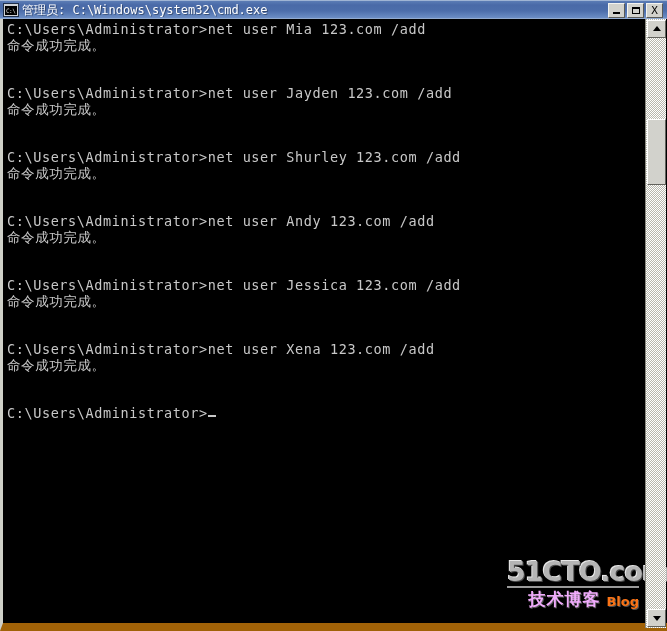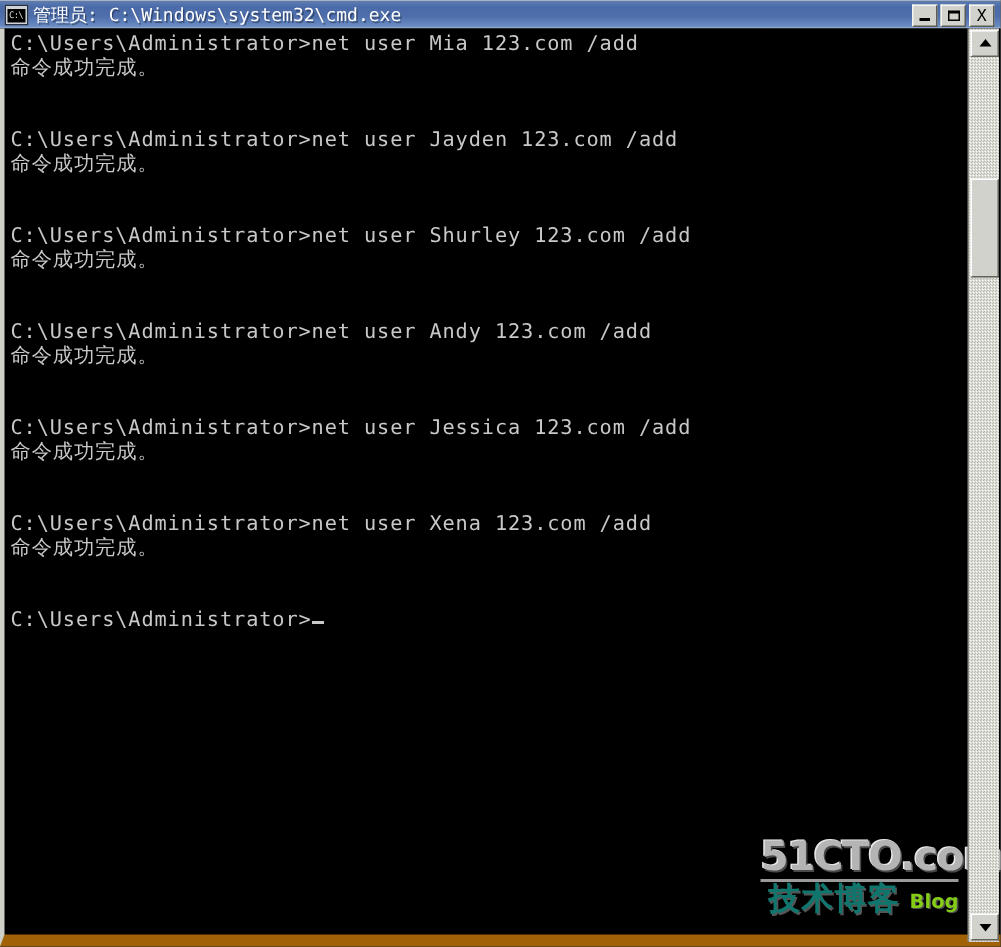--- a/index.html
+++ b/index.html
@@ -196,10 +196,10 @@
   }
   #watermark-cn {
     font-family: "DejaVu Sans", sans-serif;
-    font-size: 21px;
+    font-size: 17px;
     font-weight: bold;
     line-height: 19px;
-    color: #0f766e;
+    color: #f0abfc;
     text-shadow: 1px 1px 0 #555;
     letter-spacing: 1px;
   }

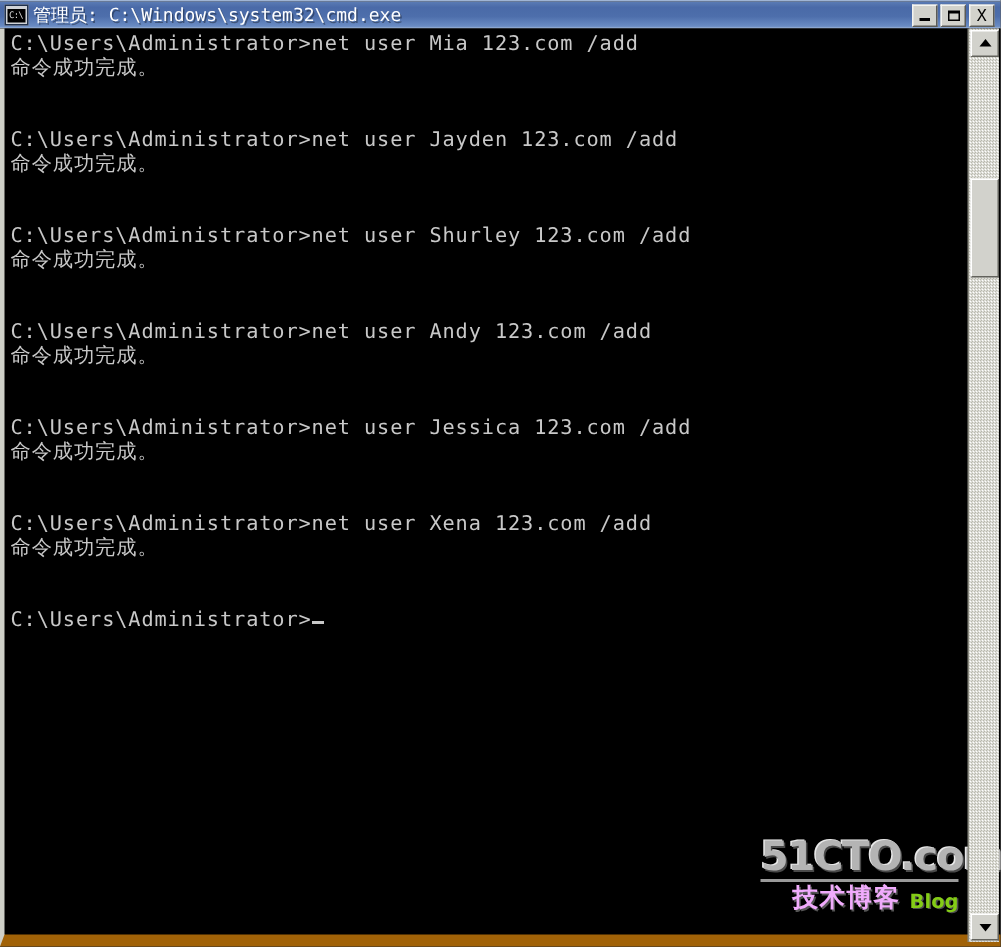--- a/index.html
+++ b/index.html
@@ -208,7 +208,7 @@
     font-size: 13px;
     font-weight: bold;
     line-height: 15px;
-    color: #84cc16;
+    color: #f97316;
     text-shadow: 1px 1px 0 #4f4f4f;
   }
 

